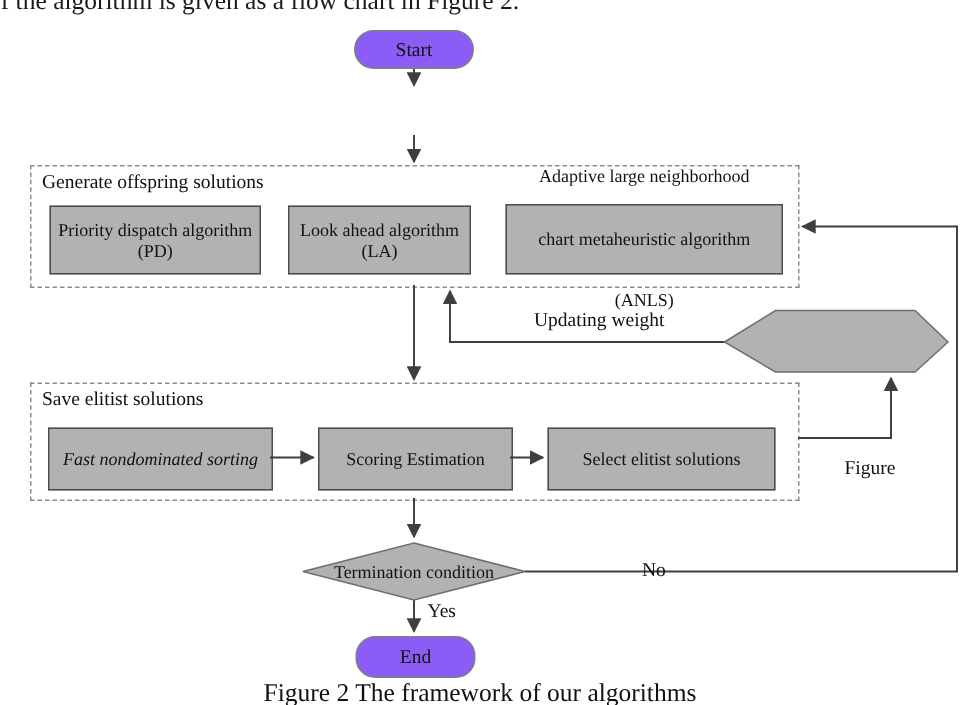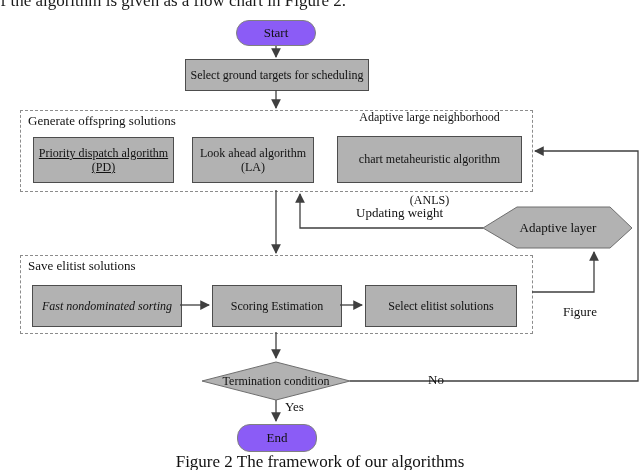--- a/index.html
+++ b/index.html
@@ -45,9 +45,6 @@
     <div class="group-label">Save elitist solutions</div>
   </div>
 
-  <div class="abs pbox" style="left:185px;top:59px;width:182px;height:30px;">
-    <div>Select ground targets for scheduling</div>
-  </div>
 
   <div class="abs pbox" style="left:33px;top:137px;width:139px;height:44px;text-decoration:underline;">
     <div>Priority dispatch algorithm</div>

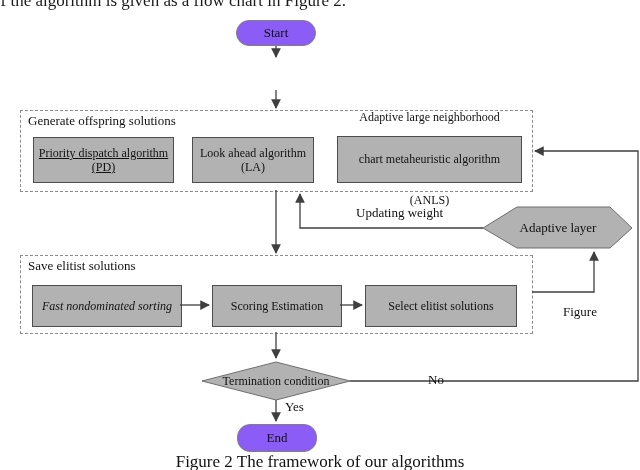--- a/index.html
+++ b/index.html
@@ -46,7 +46,7 @@
   </div>
 
 
-  <div class="abs pbox" style="left:33px;top:137px;width:139px;height:44px;text-decoration:underline;">
+  <div class="abs pbox" style="left:33px;top:137px;width:139px;height:44px;">
     <div>Priority dispatch algorithm</div>
     <div>(PD)</div>
   </div>

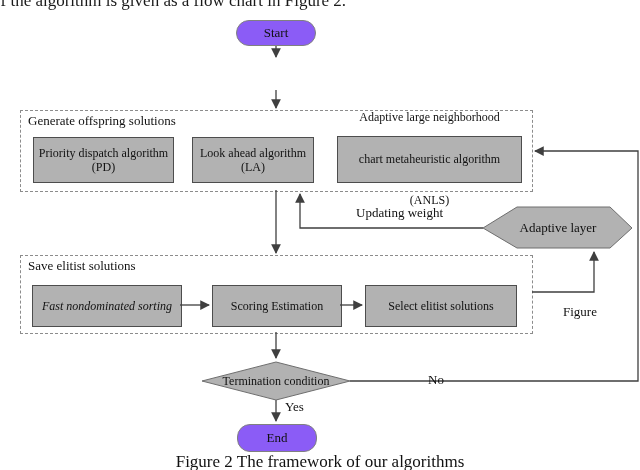--- a/index.html
+++ b/index.html
@@ -106,7 +106,6 @@
     <polygon class="shape" points="276,362 350,381 276,400 202,381"></polygon>
   </svg>
 
-  <div class="abs shape-label" style="left:495px;top:218px;width:126px;height:20px;font-size:13px;">Adaptive layer</div>
   <div class="abs shape-label" style="left:204px;top:372px;width:144px;height:18px;font-size:12px;">Termination condition</div>
 
   <div class="abs edge-label" style="left:356px;top:205px;">Updating weight</div>

